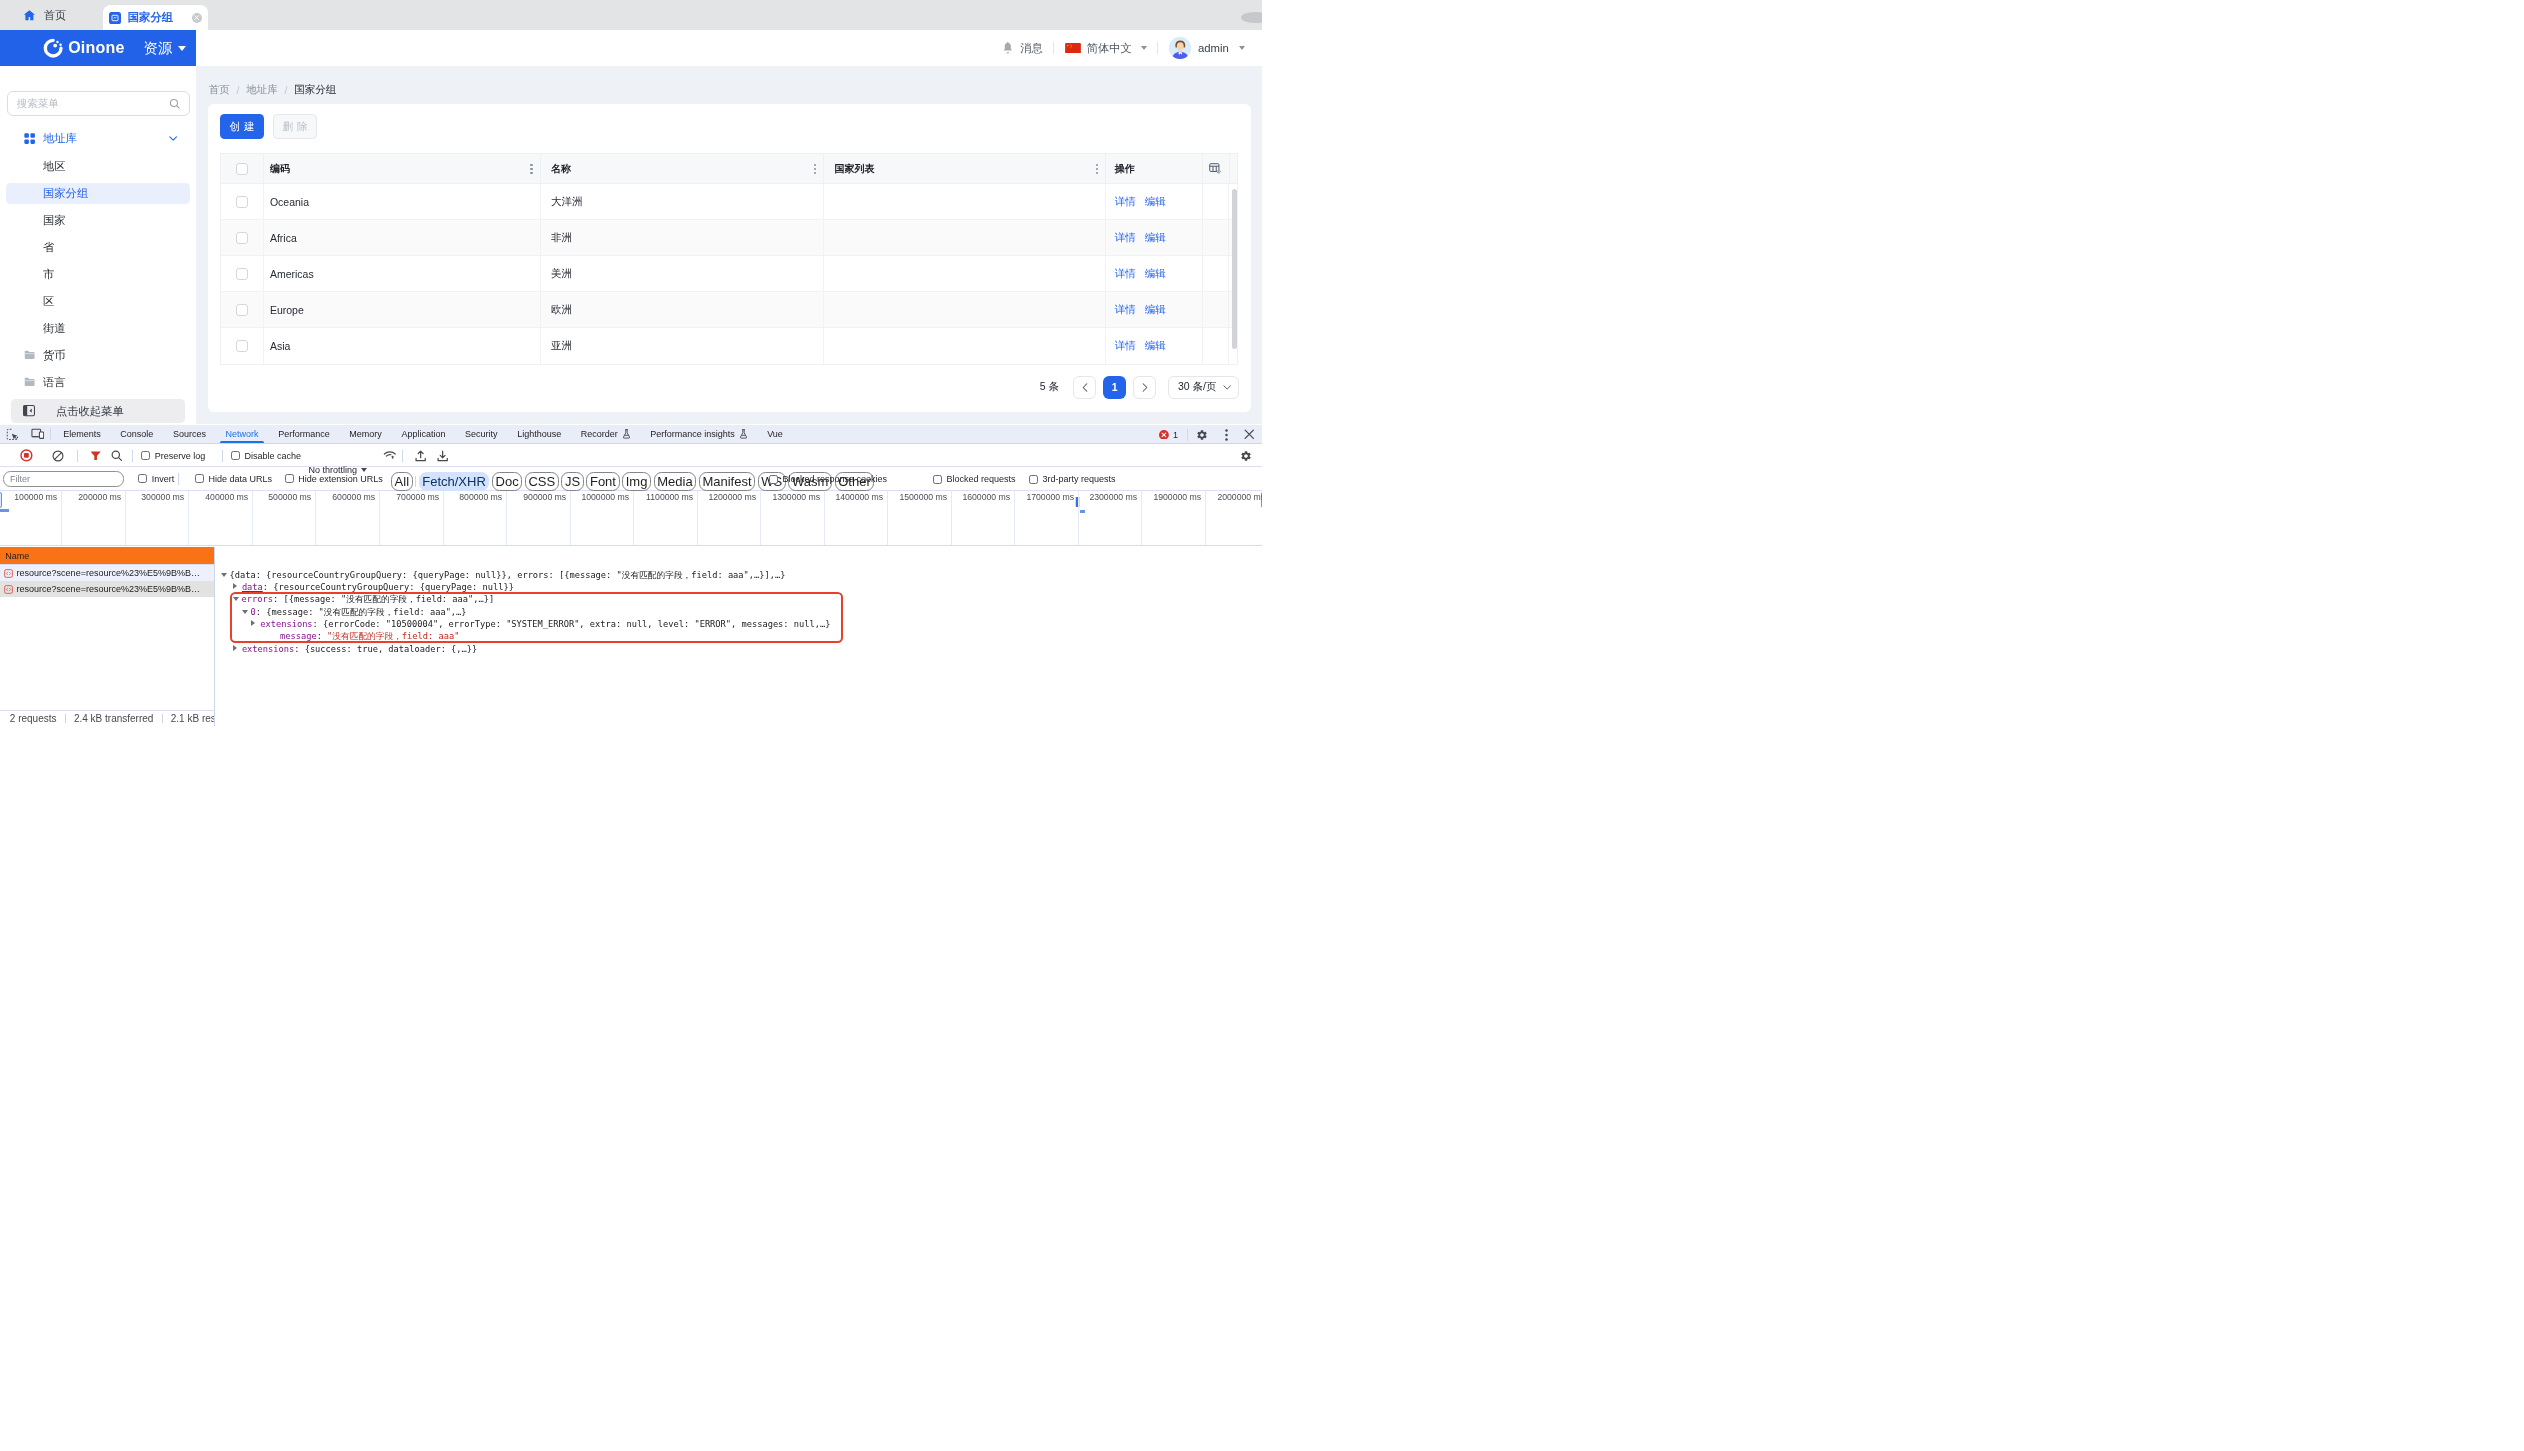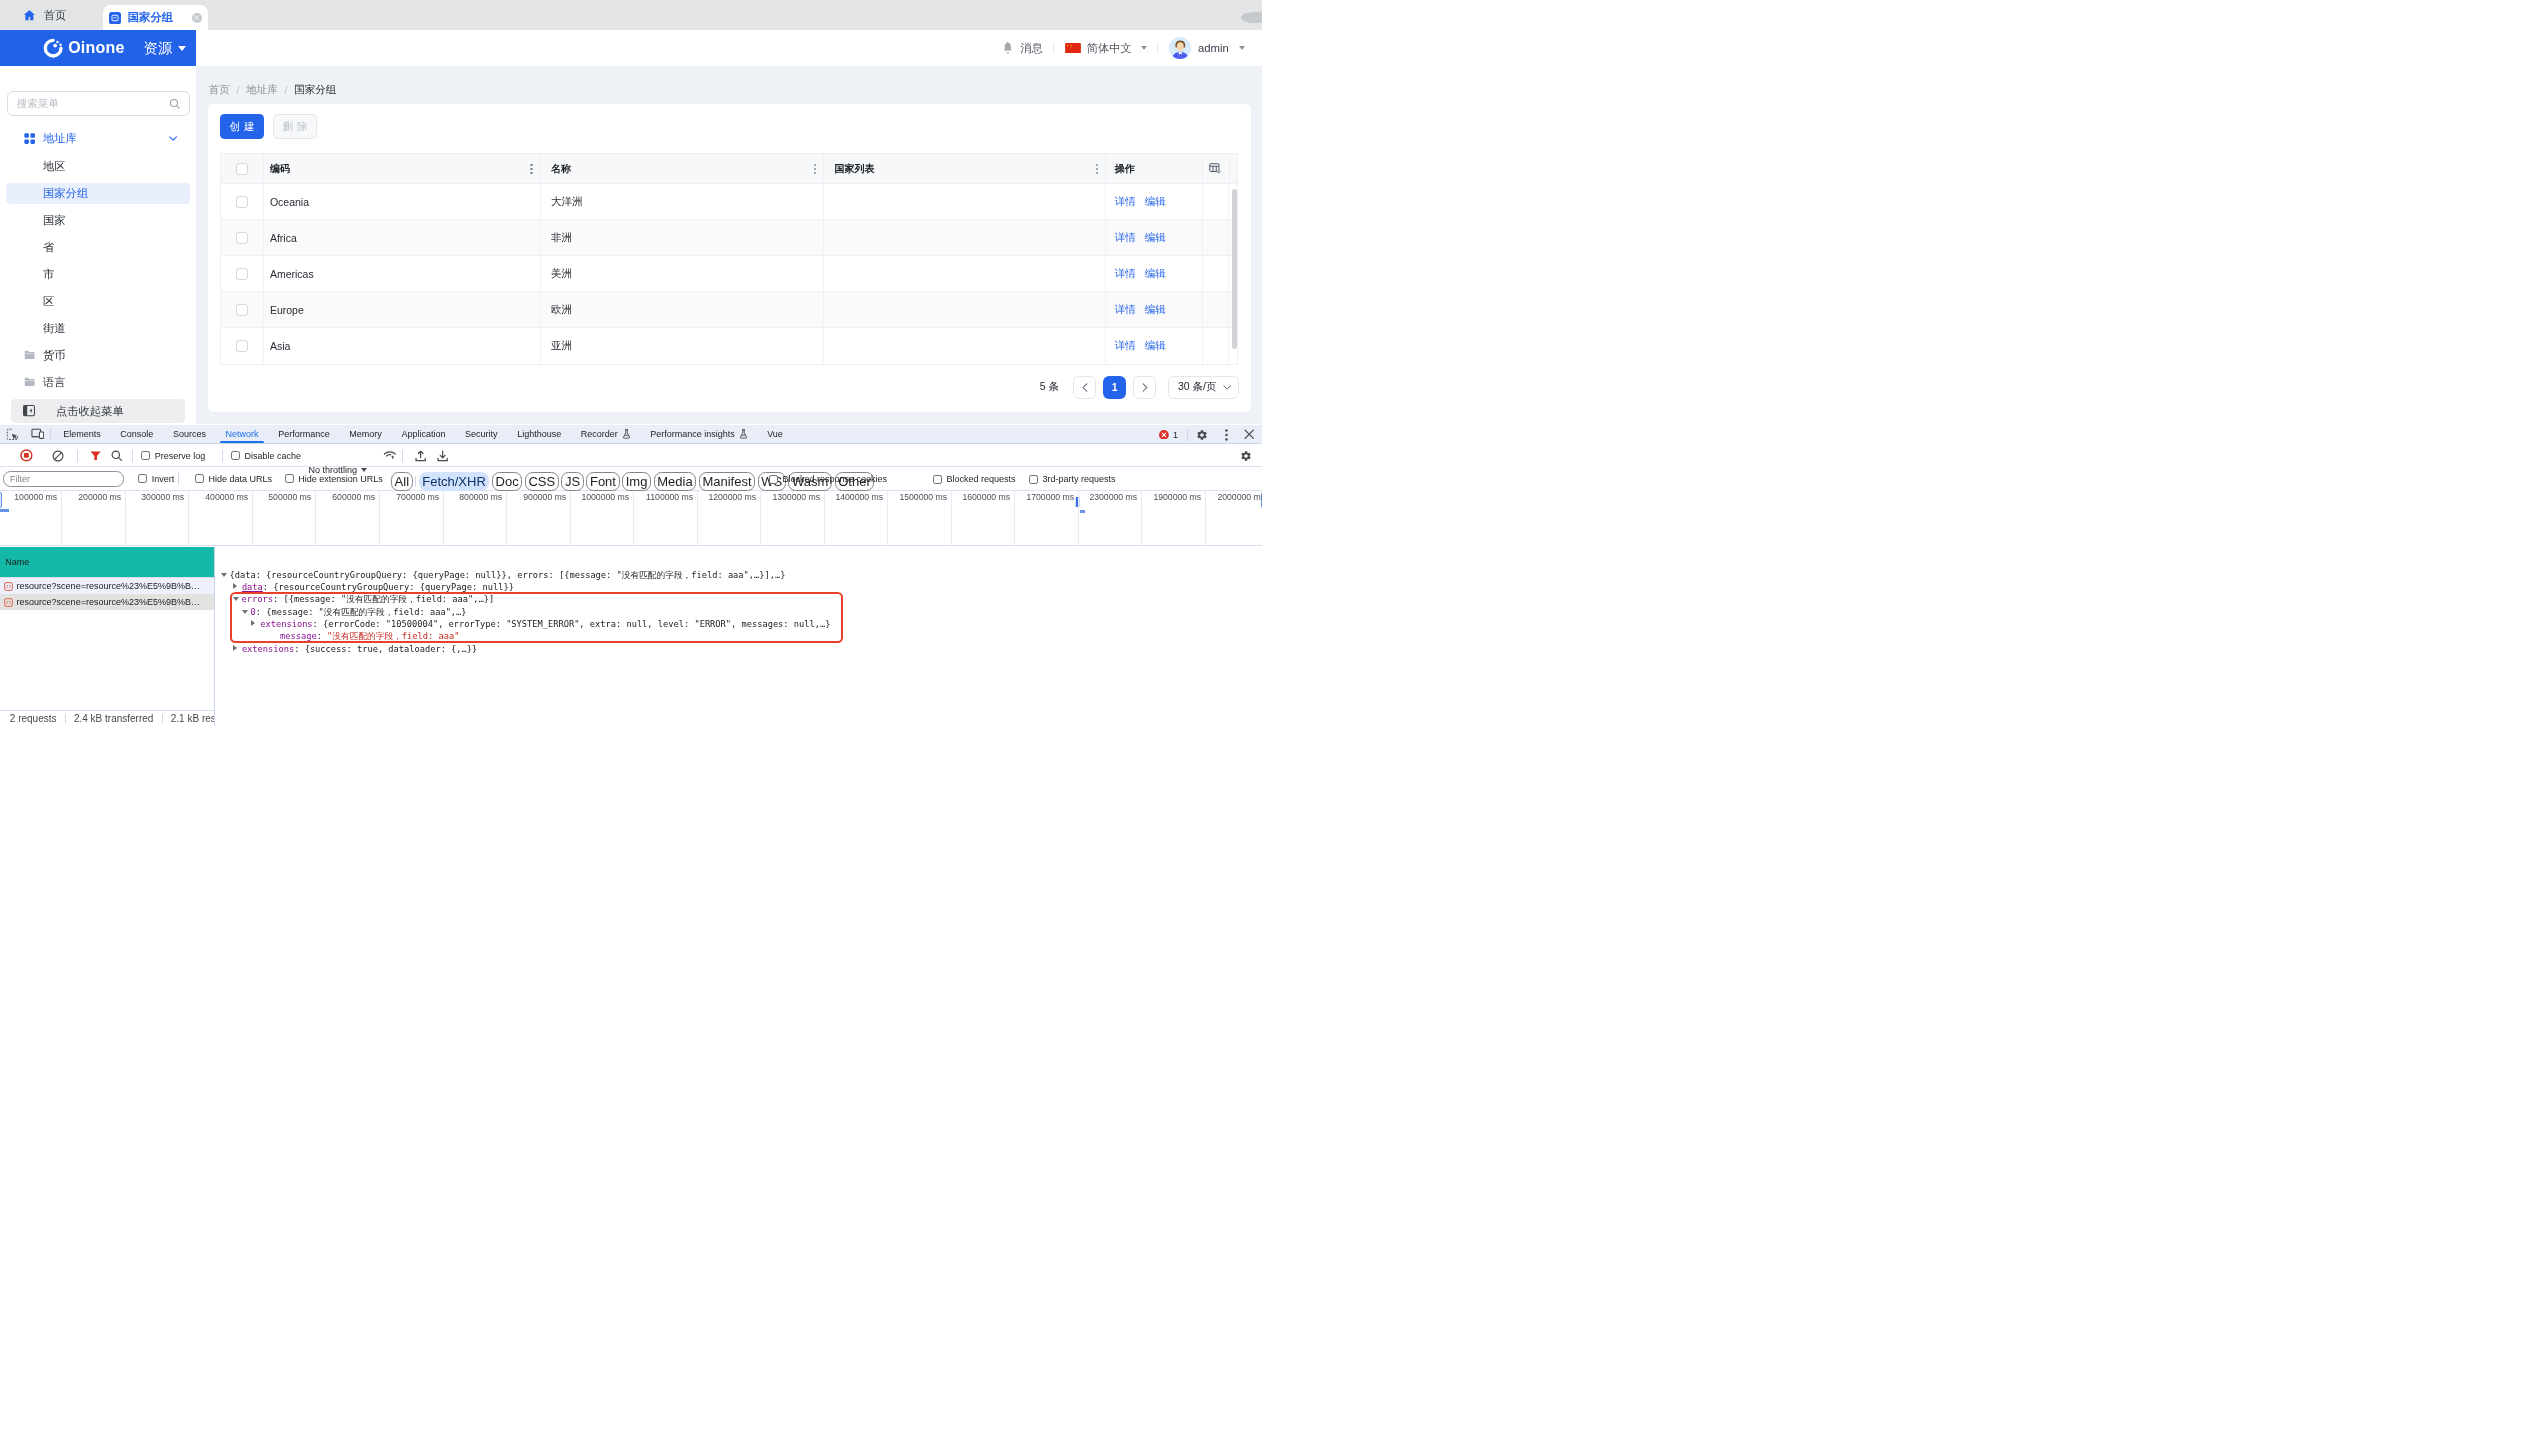--- a/index.html
+++ b/index.html
@@ -123,7 +123,7 @@
   
   #dt-split { position:absolute; left:0; top:122px; width:1262px; height:180px; }
   #req-pane { position:absolute; left:0; top:0; width:215px; height:180px; border-right:0.8px solid #ccd6f0; background:#fff; }
-  #req-head { height:31px; background:#14b8a6; border-bottom:0.8px solid #d7ddee; display:flex; align-items:center; padding-left:5.3px; color:#1f1f1f; }
+  #req-head { height:18px; background:#f97316; border-bottom:0.8px solid #d7ddee; display:flex; align-items:center; padding-left:5.3px; color:#1f1f1f; }
   .req-row { height:16px; display:flex; align-items:center; padding:0 3px 0 3.8px; white-space:nowrap; overflow:hidden; color:#202124; }
   .req-row .nm { overflow:hidden; text-overflow:ellipsis; white-space:nowrap; }
   .req-row.odd { background:#eef1fb; }

